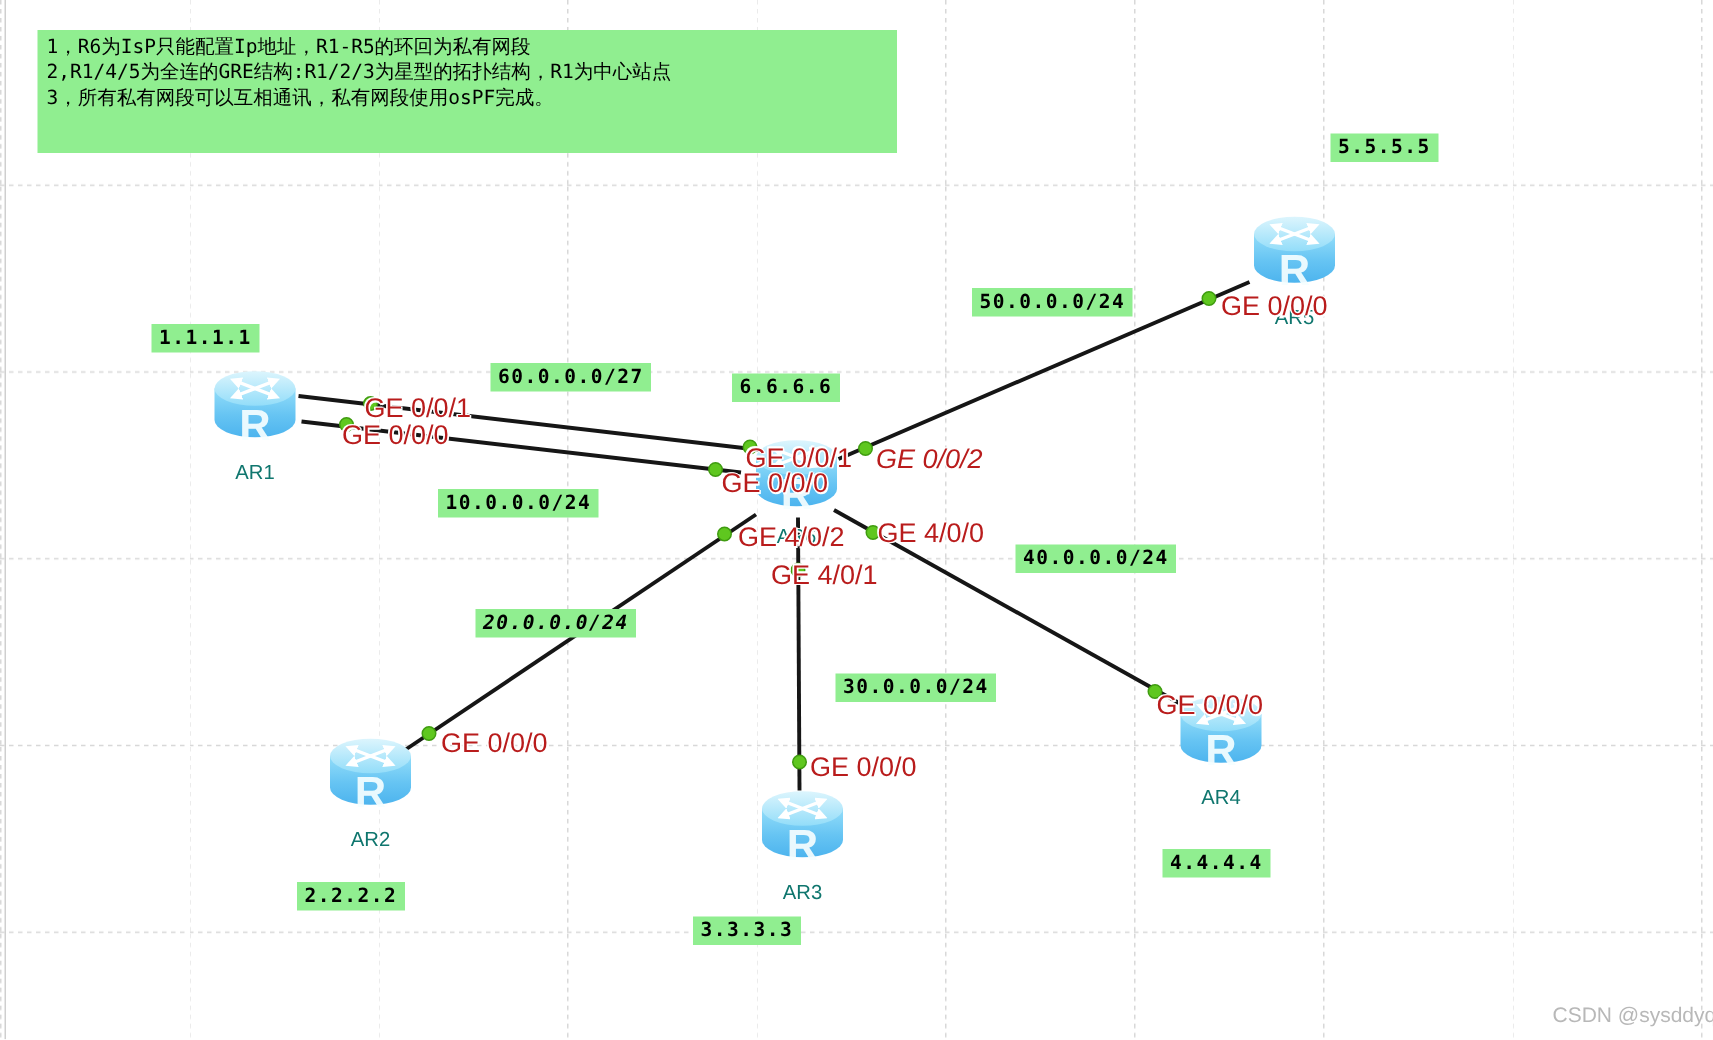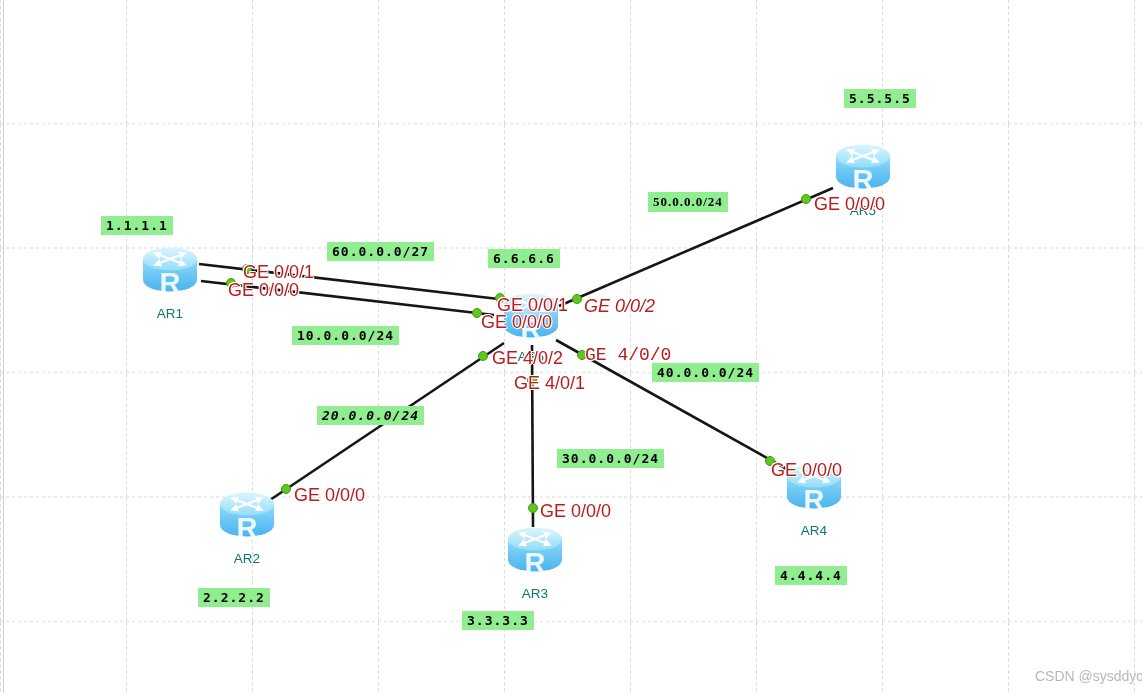--- a/index.html
+++ b/index.html
@@ -196,6 +196,11 @@
   <span class="tag" style="left:317px;top:406px;font-style:italic;">20.0.0.0/24</span>
   <span class="tag" style="left:557px;top:449px;">30.0.0.0/24</span>
 
+  <div class="note-box">
+    <div>1，R6为IsP只能配置Ip地址，R1-R5的环回为私有网段</div>
+    <div>2,R1/4/5为全连的GRE结构:R1/2/3为星型的拓扑结构，R1为中心站点</div>
+    <div>3，所有私有网段可以互相通讯，私有网段使用osPF完成。</div>
+  </div>
 
   <span class="watermark">CSDN @sysddyq</span>
 

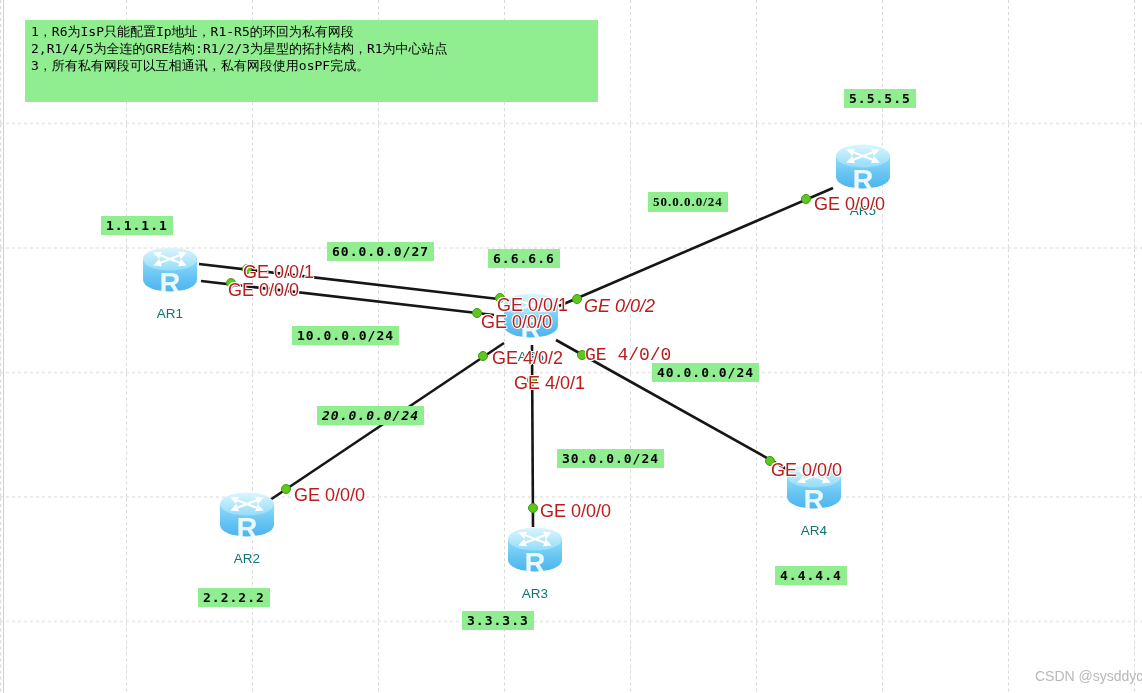--- a/index.html
+++ b/index.html
@@ -186,7 +186,7 @@
   <span class="tag" style="left:198px;top:588px;">2.2.2.2</span>
   <span class="tag" style="left:462px;top:611px;">3.3.3.3</span>
   <span class="tag" style="left:775px;top:566px;">4.4.4.4</span>
-  <span class="tag" style="left:844px;top:89px;">5.5.5.5</span>
+  <span class="tag" style="left:887px;top:89px;">5.5.5.5</span>
   <span class="tag" style="left:488px;top:249px;">6.6.6.6</span>
 
   <span class="tag" style="left:327px;top:242px;">60.0.0.0/27</span>

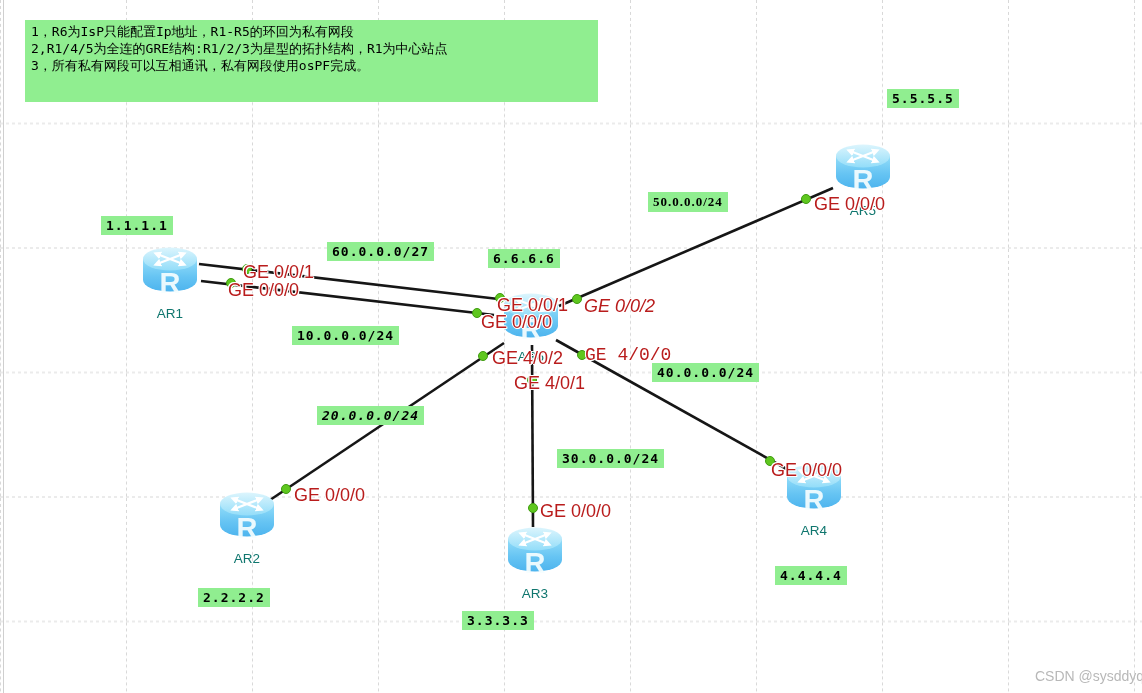--- a/index.html
+++ b/index.html
@@ -191,7 +191,7 @@
 
   <span class="tag" style="left:327px;top:242px;">60.0.0.0/27</span>
   <span class="tag" style="left:292px;top:326px;">10.0.0.0/24</span>
-  <span class="tag" style="left:648px;top:192px;font-family:Liberation Serif, serif;">50.0.0.0/24</span>
+  <span class="tag" style="left:648px;top:192px;">50.0.0.0/24</span>
   <span class="tag" style="left:652px;top:363px;">40.0.0.0/24</span>
   <span class="tag" style="left:317px;top:406px;font-style:italic;">20.0.0.0/24</span>
   <span class="tag" style="left:557px;top:449px;">30.0.0.0/24</span>

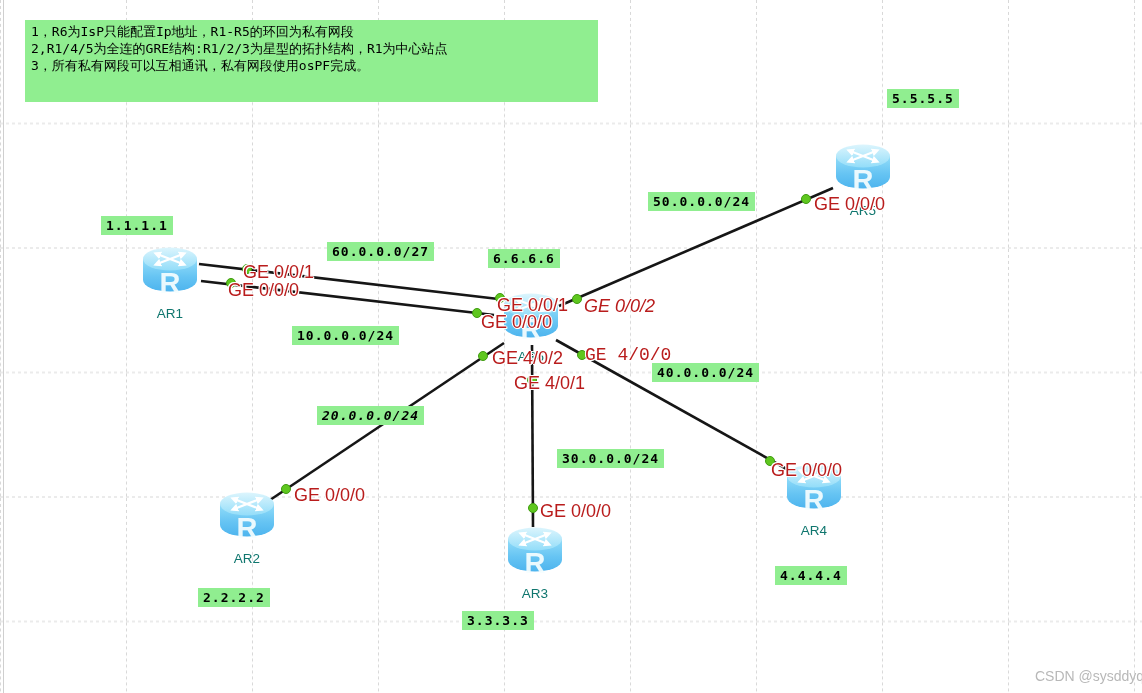--- a/index.html
+++ b/index.html
@@ -176,7 +176,7 @@
   <span class="if-label" style="left:584px;top:296px;font-style:italic;">GE 0/0/2</span>
   <span class="if-label" style="left:492px;top:348px;">GE 4/0/2</span>
   <span class="if-label" style="left:514px;top:373px;text-align:center;">GE 4/0/1</span>
-  <span class="if-label" style="left:585px;top:345px;font-family:Liberation Mono, monospace;">GE 4/0/0</span>
+  <span class="if-label" style="left:585px;top:345px;">GE 4/0/0</span>
   <span class="if-label" style="left:814px;top:194px;">GE 0/0/0</span>
   <span class="if-label" style="left:294px;top:485px;">GE 0/0/0</span>
   <span class="if-label" style="left:540px;top:501px;">GE 0/0/0</span>

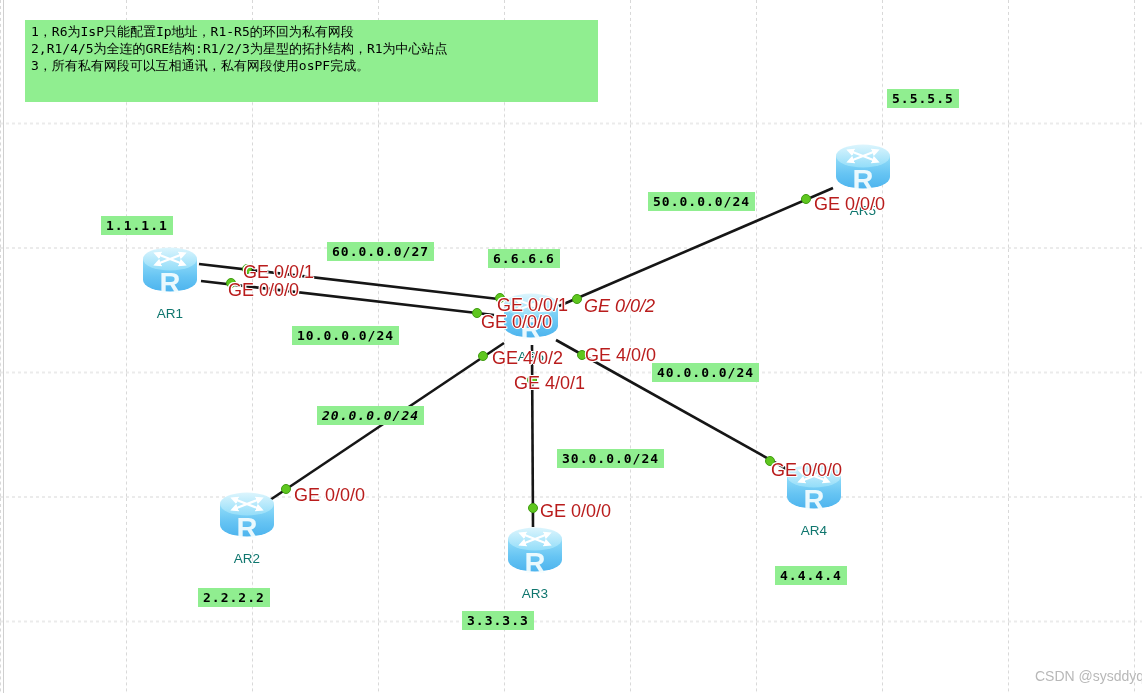--- a/index.html
+++ b/index.html
@@ -192,7 +192,7 @@
   <span class="tag" style="left:327px;top:242px;">60.0.0.0/27</span>
   <span class="tag" style="left:292px;top:326px;">10.0.0.0/24</span>
   <span class="tag" style="left:648px;top:192px;">50.0.0.0/24</span>
-  <span class="tag" style="left:652px;top:363px;">40.0.0.0/24</span>
+  <span class="tag" style="left:677px;top:363px;">40.0.0.0/24</span>
   <span class="tag" style="left:317px;top:406px;font-style:italic;">20.0.0.0/24</span>
   <span class="tag" style="left:557px;top:449px;">30.0.0.0/24</span>
 

